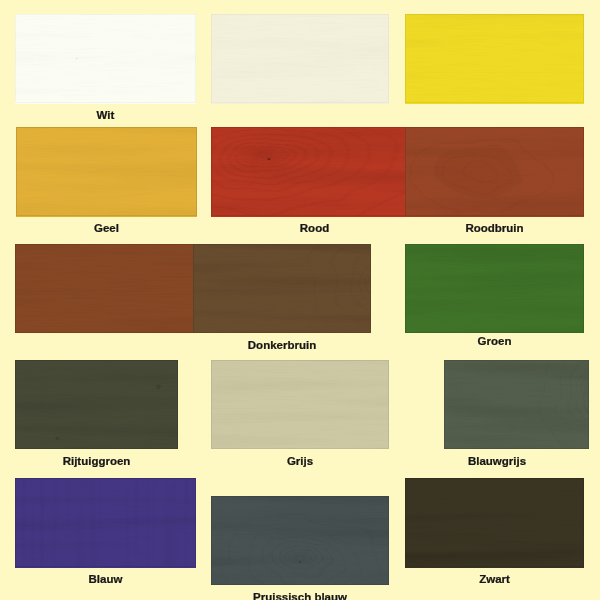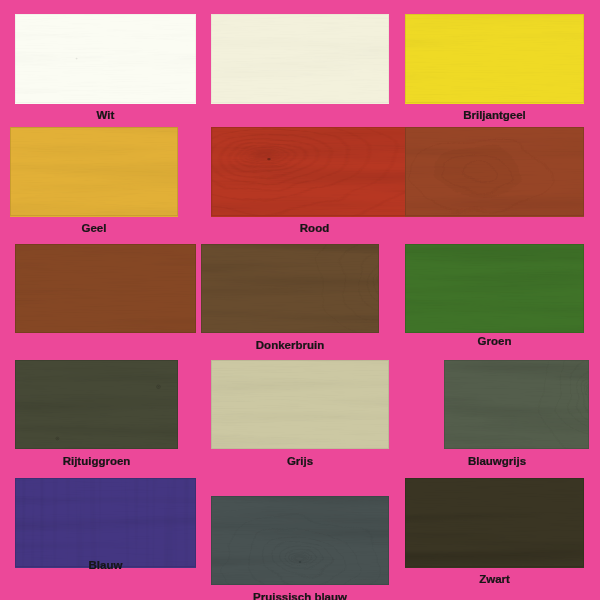--- a/index.html
+++ b/index.html
@@ -19,7 +19,7 @@
     position: relative;
     width: 600px;
     height: 600px;
-    background: #ec4899;
+    background: #fef9c3;
   }
   .swatch-cell {
     position: absolute;

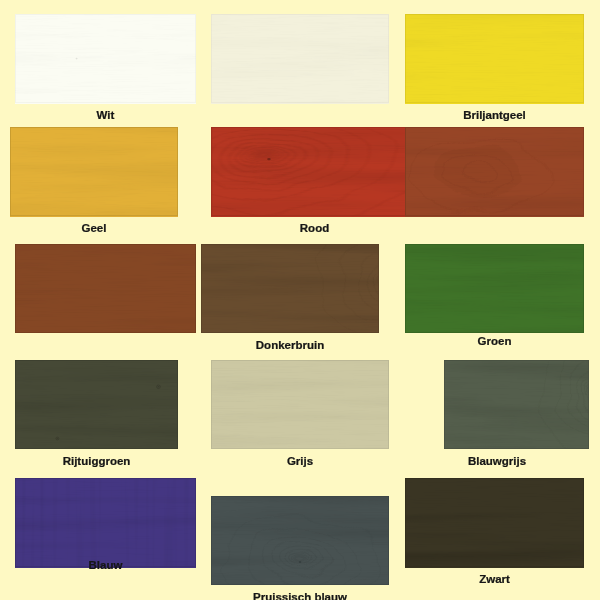--- a/index.html
+++ b/index.html
@@ -145,7 +145,6 @@
           </g>
         </svg>
       </div>
-    <div class="swatch-label" style="top: 95px;">Briljantgeel</div>
   </div>
   <div class="swatch-cell" style="left: 10px; top: 127.4px; width: 168px; height: 109px;">
     <div class="swatch-chip" style="height: 89.2px; background: rgb(226, 176, 55);">

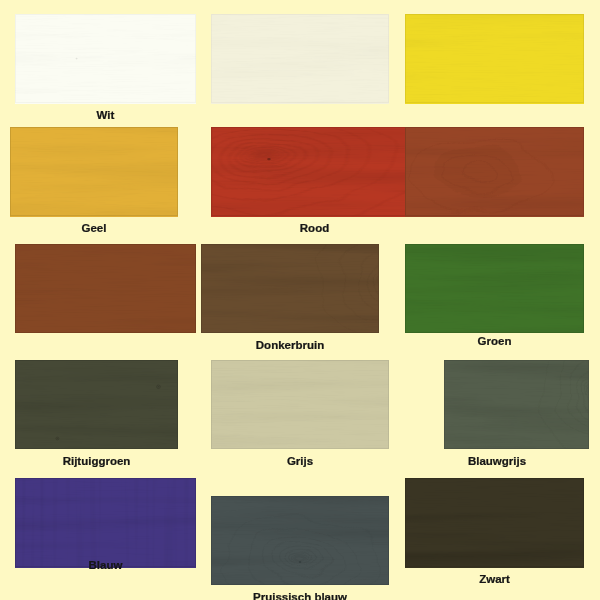--- a/index.html
+++ b/index.html
@@ -146,7 +146,7 @@
         </svg>
       </div>
   </div>
-  <div class="swatch-cell" style="left: 10px; top: 127.4px; width: 168px; height: 109px;">
+  <div class="swatch-cell" style="left: 16px; top: 127.4px; width: 181px; height: 109px;">
     <div class="swatch-chip" style="height: 89.2px; background: rgb(226, 176, 55);">
         <svg viewBox="0 0 181 89.2" preserveAspectRatio="none">
           <defs>

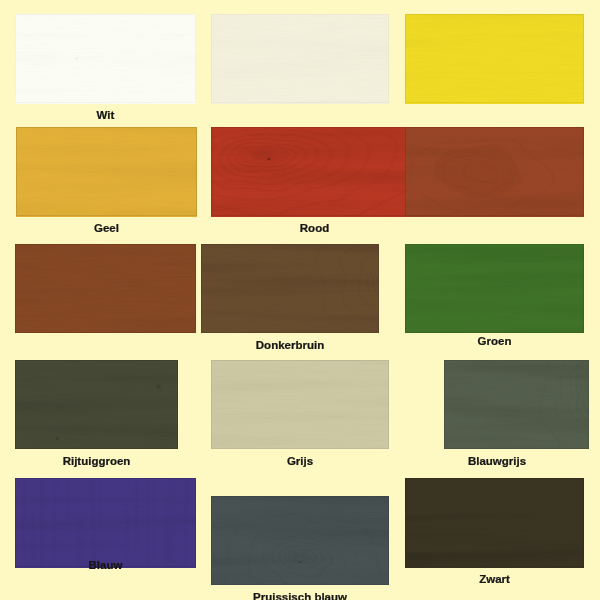--- a/index.html
+++ b/index.html
@@ -270,6 +270,7 @@
           </g>
         </svg>
       </div>
+    <div class="swatch-label" style="top: 95px;">Roodbruin</div>
   </div>
   <div class="swatch-cell" style="left: 15px; top: 243.8px; width: 181px; height: 109px;">
     <div class="swatch-chip" style="height: 89.2px; background: rgb(133, 71, 36);">

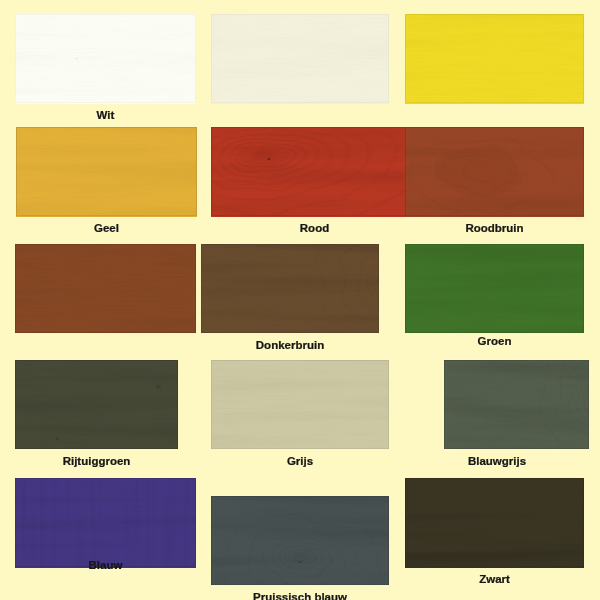--- a/index.html
+++ b/index.html
@@ -302,7 +302,7 @@
         </svg>
       </div>
   </div>
-  <div class="swatch-cell" style="left: 201px; top: 243.8px; width: 178px; height: 109px;">
+  <div class="swatch-cell" style="left: 193px; top: 243.8px; width: 178px; height: 109px;">
     <div class="swatch-chip" style="height: 89.2px; background: rgb(104, 76, 46);">
         <svg viewBox="0 0 178 89.2" preserveAspectRatio="none">
           <defs>

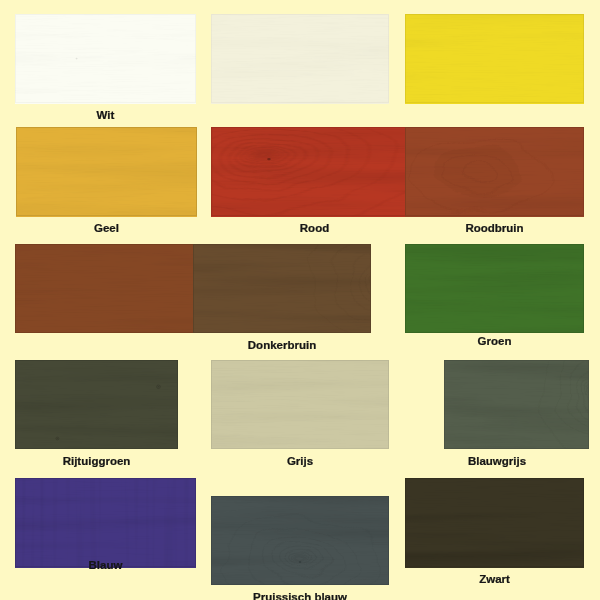--- a/index.html
+++ b/index.html
@@ -521,7 +521,7 @@
           </g>
         </svg>
       </div>
-    <div class="swatch-label" style="top: 81px;">Blauw</div>
+    <div class="swatch-label" style="top: 95px;">Blauw</div>
   </div>
   <div class="swatch-cell" style="left: 211px; top: 496px; width: 178px; height: 109px;">
     <div class="swatch-chip" style="height: 89.2px; background: rgb(72, 82, 82);">

